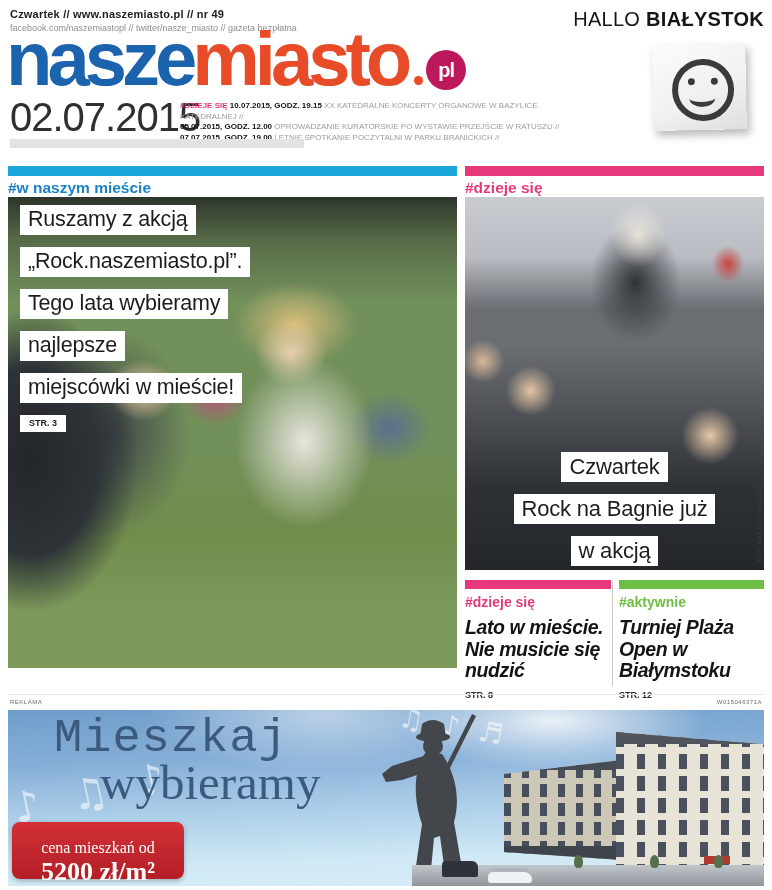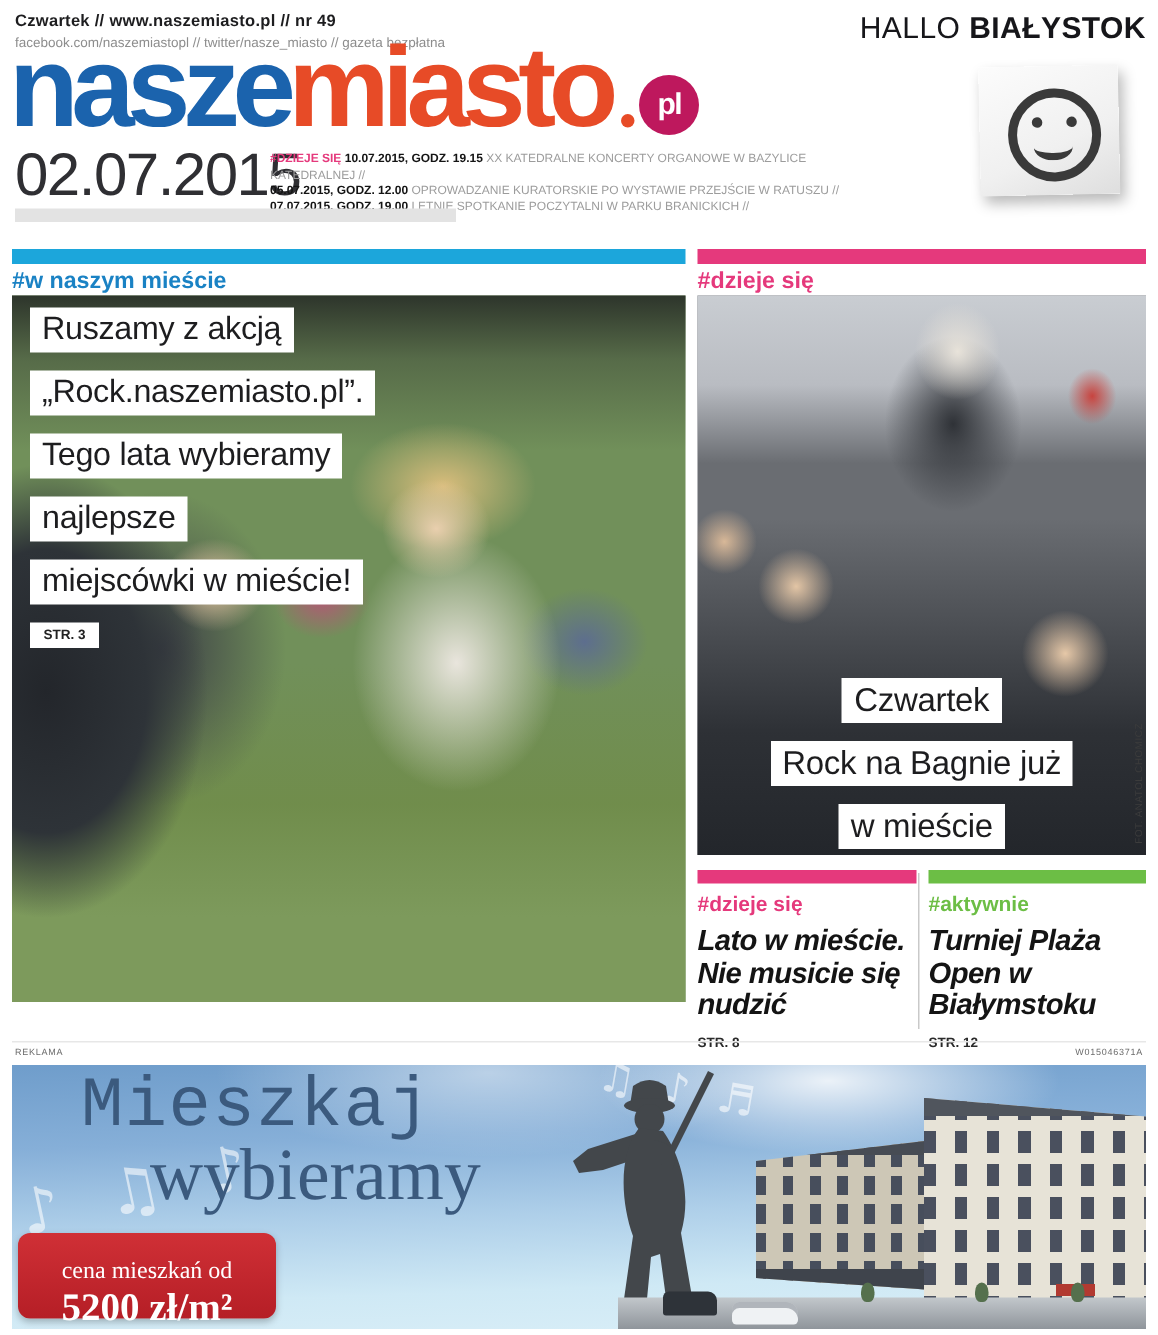--- a/index.html
+++ b/index.html
@@ -204,7 +204,7 @@
     <div class="headline-block">
       <span class="hl">Czwartek</span>
       <span class="hl">Rock na Bagnie już</span>
-      <span class="hl">w mieście</span>
+      <span class="hl">w akcją</span>
       <span class="pageref">STR. 6</span>
     </div>
     <div class="photo-credit">FOT. ANATOL CHOMICZ</div>

